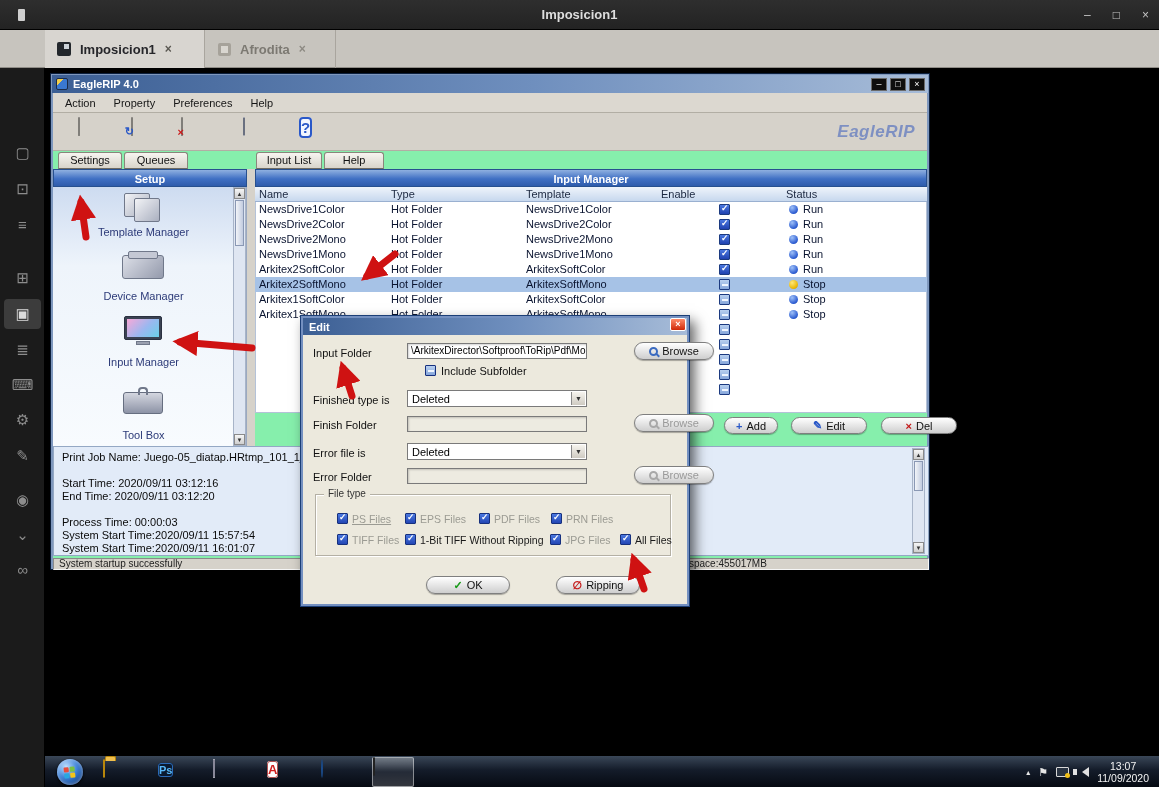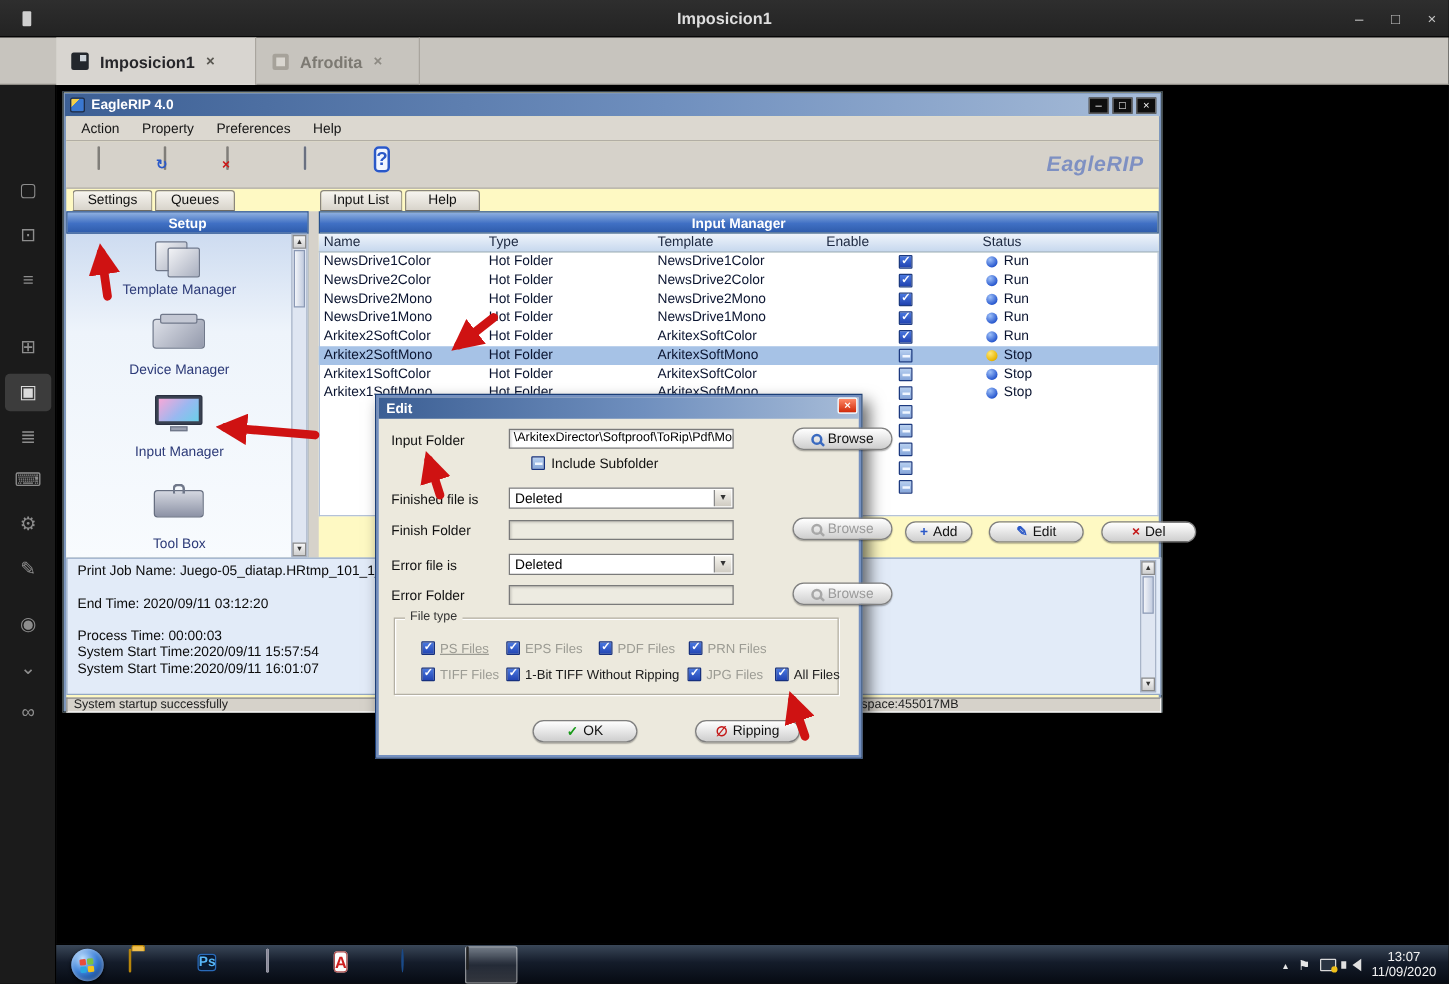--- a/index.html
+++ b/index.html
@@ -38,7 +38,7 @@
   .desktop { position:absolute; left:45px; top:68px; width:1114px; height:687px; background:#000; z-index:1; }
 
   
-  .rip { position:absolute; left:50px; top:73px; width:880px; height:497px; background:#fef9c3;
+  .rip { position:absolute; left:50px; top:73px; width:880px; height:497px; background:#86efac;
     border:1px solid #0c1f3c; box-shadow: inset 0 0 0 2px #7e97bd, 3px 4px 10px rgba(0,0,0,.55); z-index:2; }
   .rip-tb { position:absolute; left:1px; top:1px; right:1px; height:18px;
     background:linear-gradient(90deg,#3c5f94,#6f8fbe 55%,#a7bcd8); display:flex; align-items:center; }

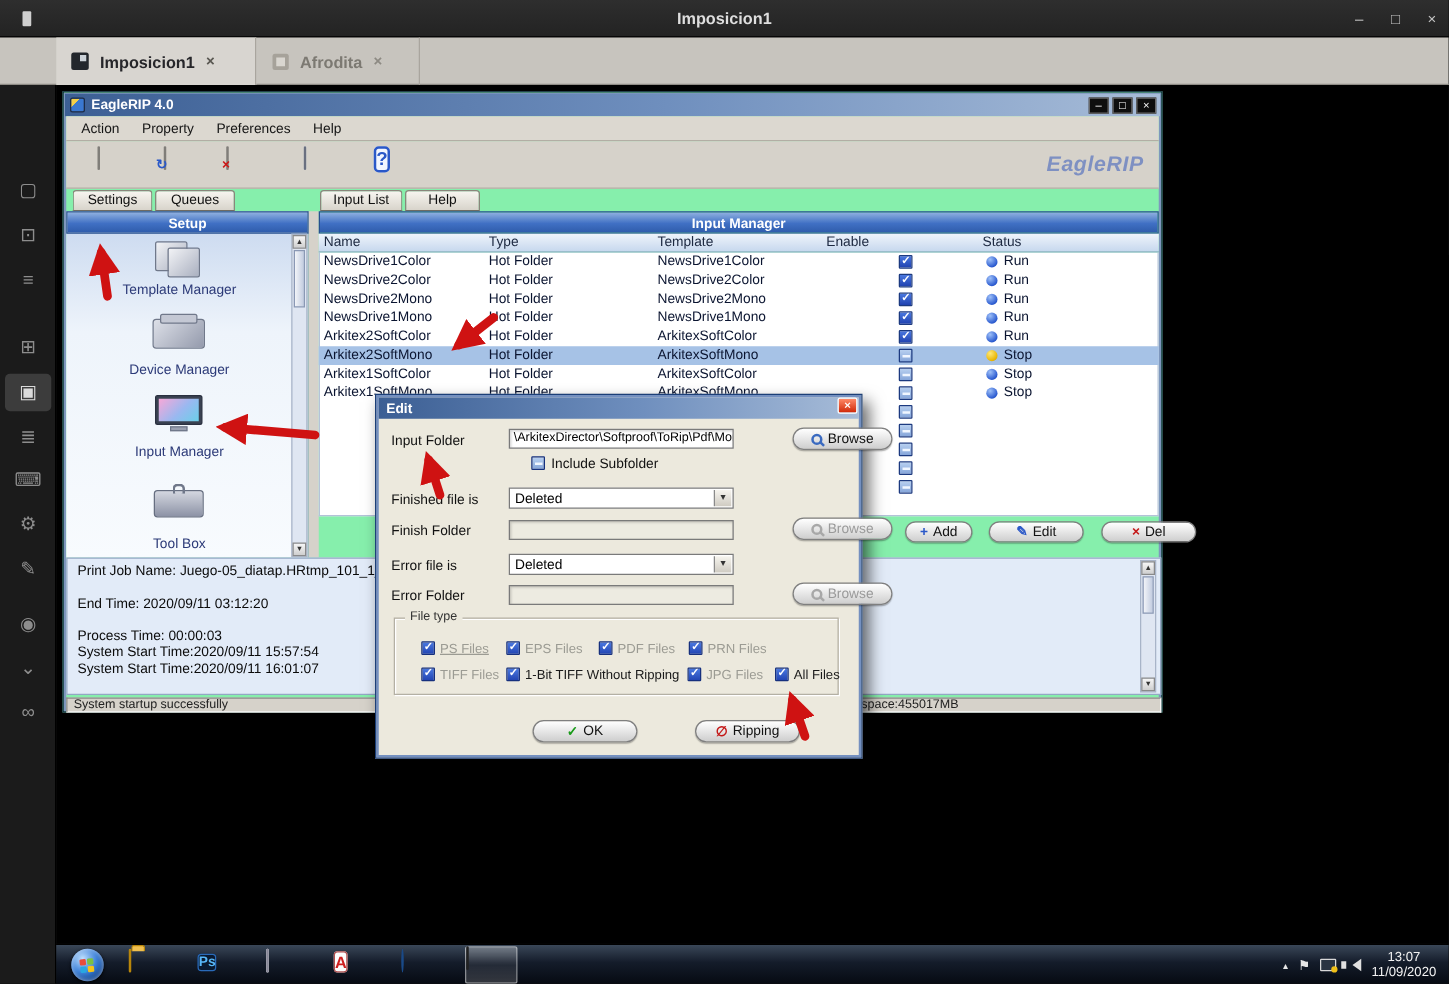--- a/index.html
+++ b/index.html
@@ -455,7 +455,7 @@
     <span class="cbx off" style="left:124px; top:49px;"></span>
     <span class="dlabel" style="left:140px; top:49px;">Include Subfolder</span>
 
-    <span class="dlabel" style="left:12px; top:78px;">Finished file is</span>
+    <span class="dlabel" style="left:12px; top:78px;">Finished type is</span>
     <div class="combo" style="left:106px; top:74px; width:180px;">
       <span class="cval">Deleted</span>
       <span class="darr">▼</span>

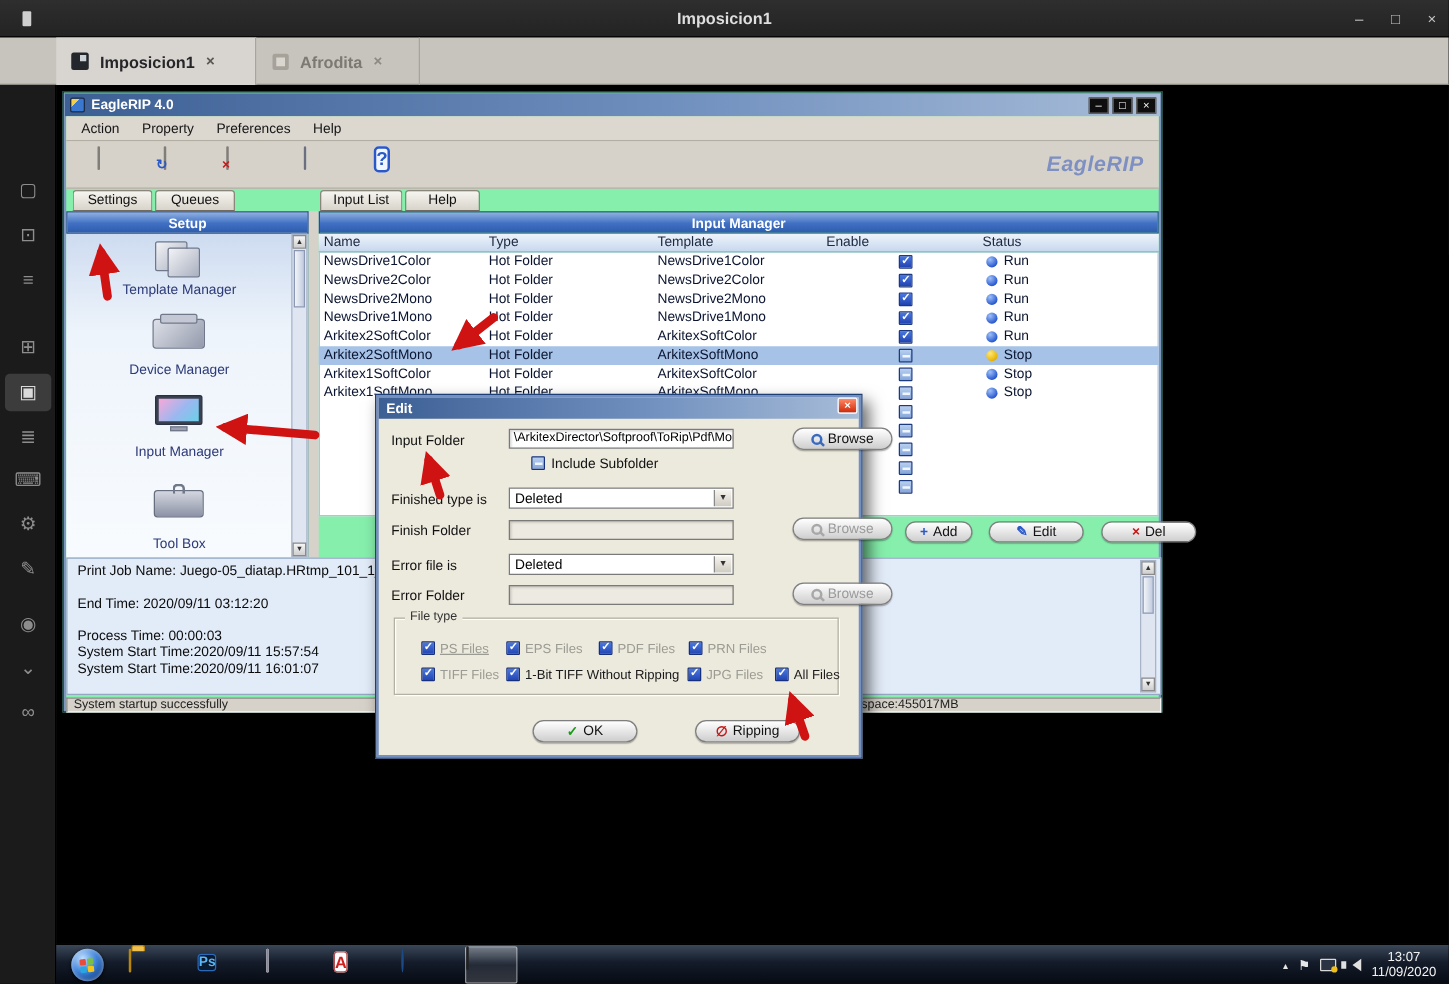--- a/index.html
+++ b/index.html
@@ -420,6 +420,7 @@
     <div class="log">
       <div class="logline">Print Job Name: Juego-05_diatap.HRtmp_101_1_</div>
       <div class="logline"></div>
+      <div class="logline">Start Time: 2020/09/11 03:12:16</div>
       <div class="logline">End Time: 2020/09/11 03:12:20</div>
       <div class="logline"></div>
       <div class="logline">Process Time: 00:00:03</div>

